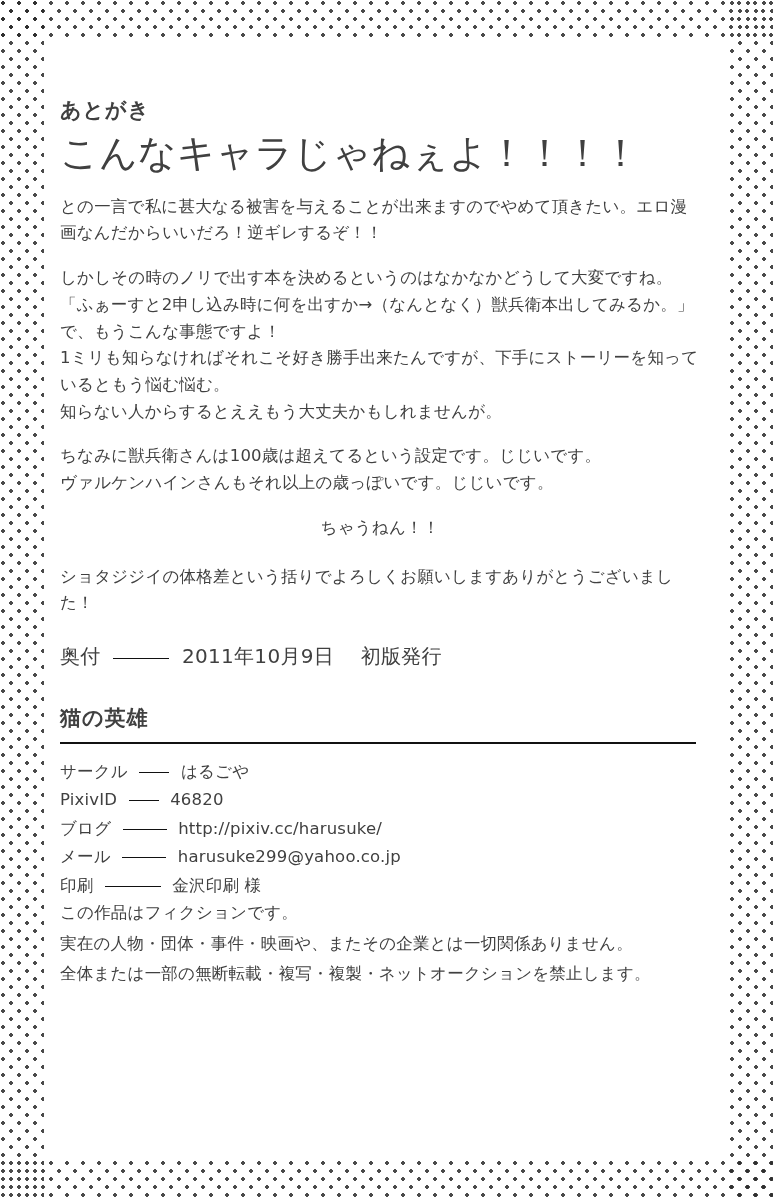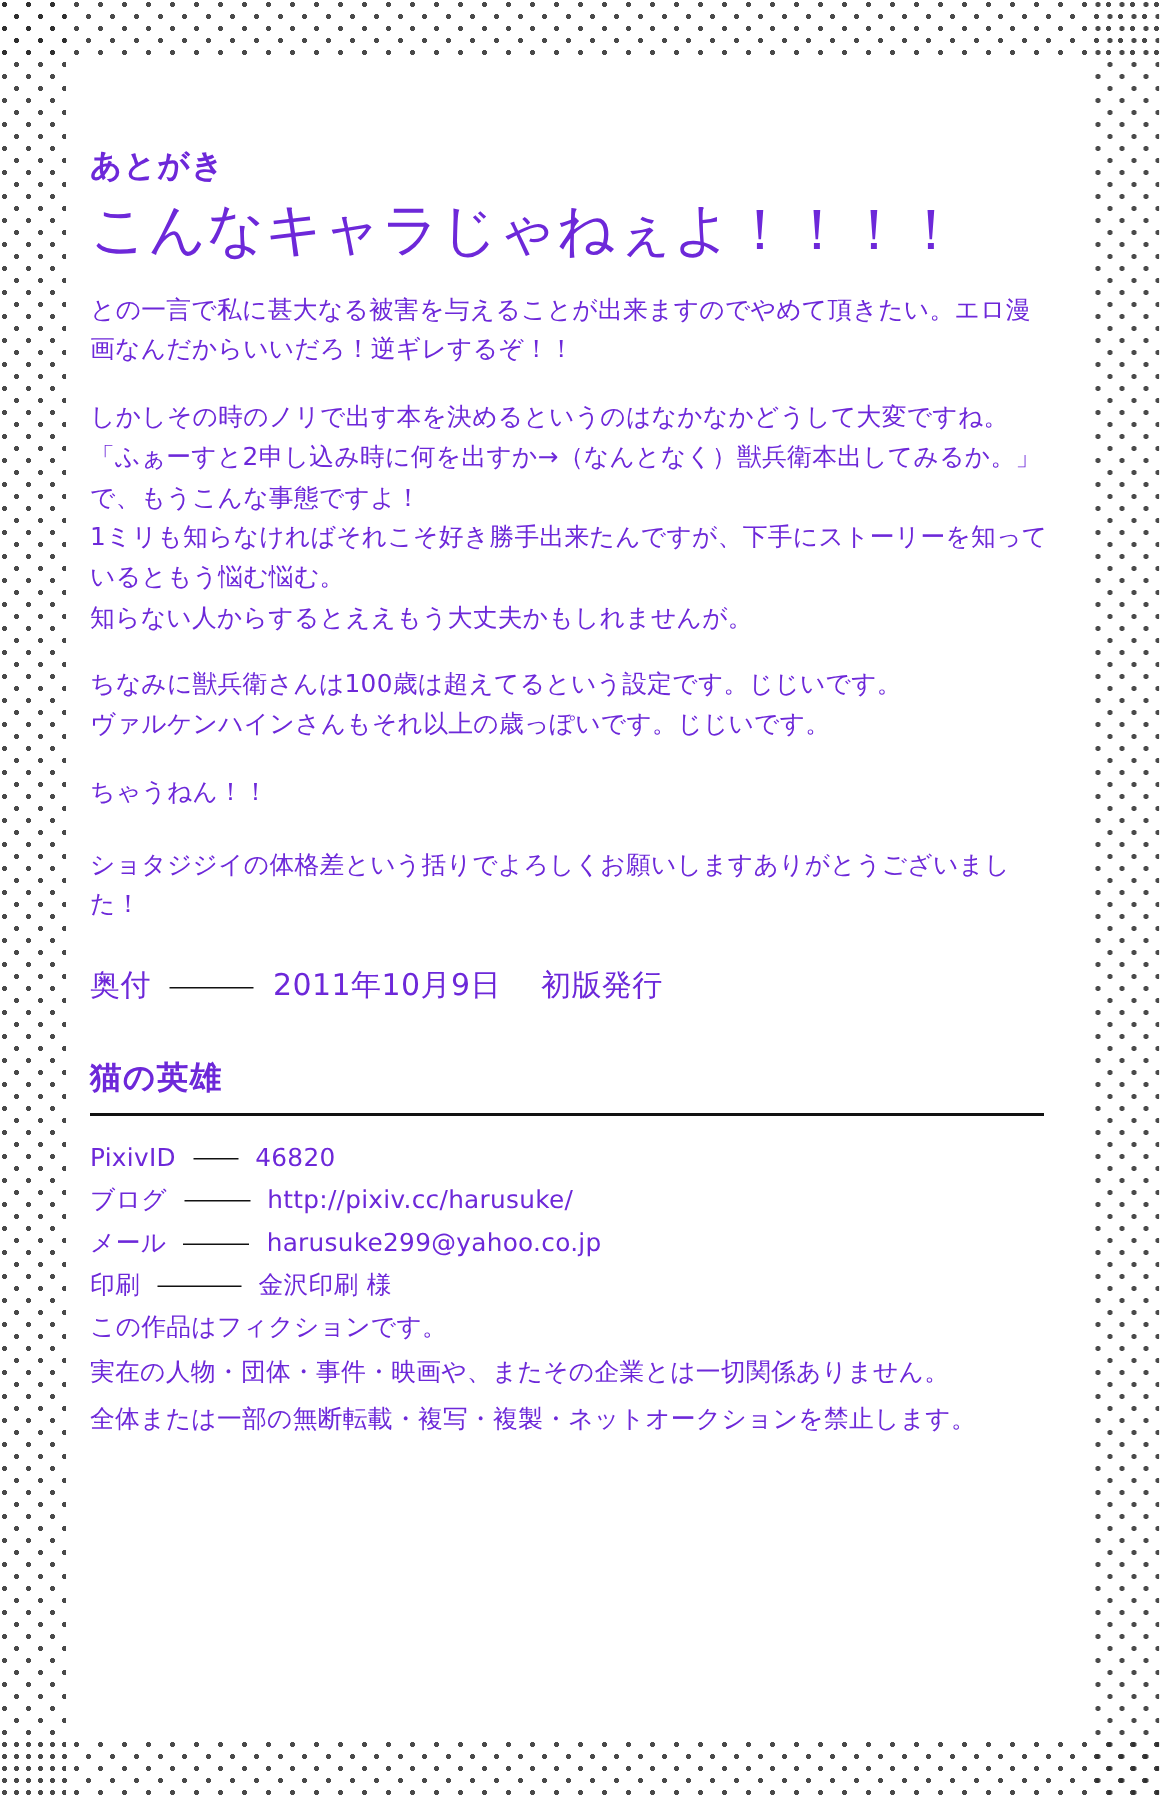--- a/index.html
+++ b/index.html
@@ -14,7 +14,7 @@
     background: #ffffff;
     overflow: hidden;
     font-family: "DejaVu Sans", "Liberation Sans", sans-serif;
-    color: #6d28d9;
+    color: #404040;
   }
   
   .dots {

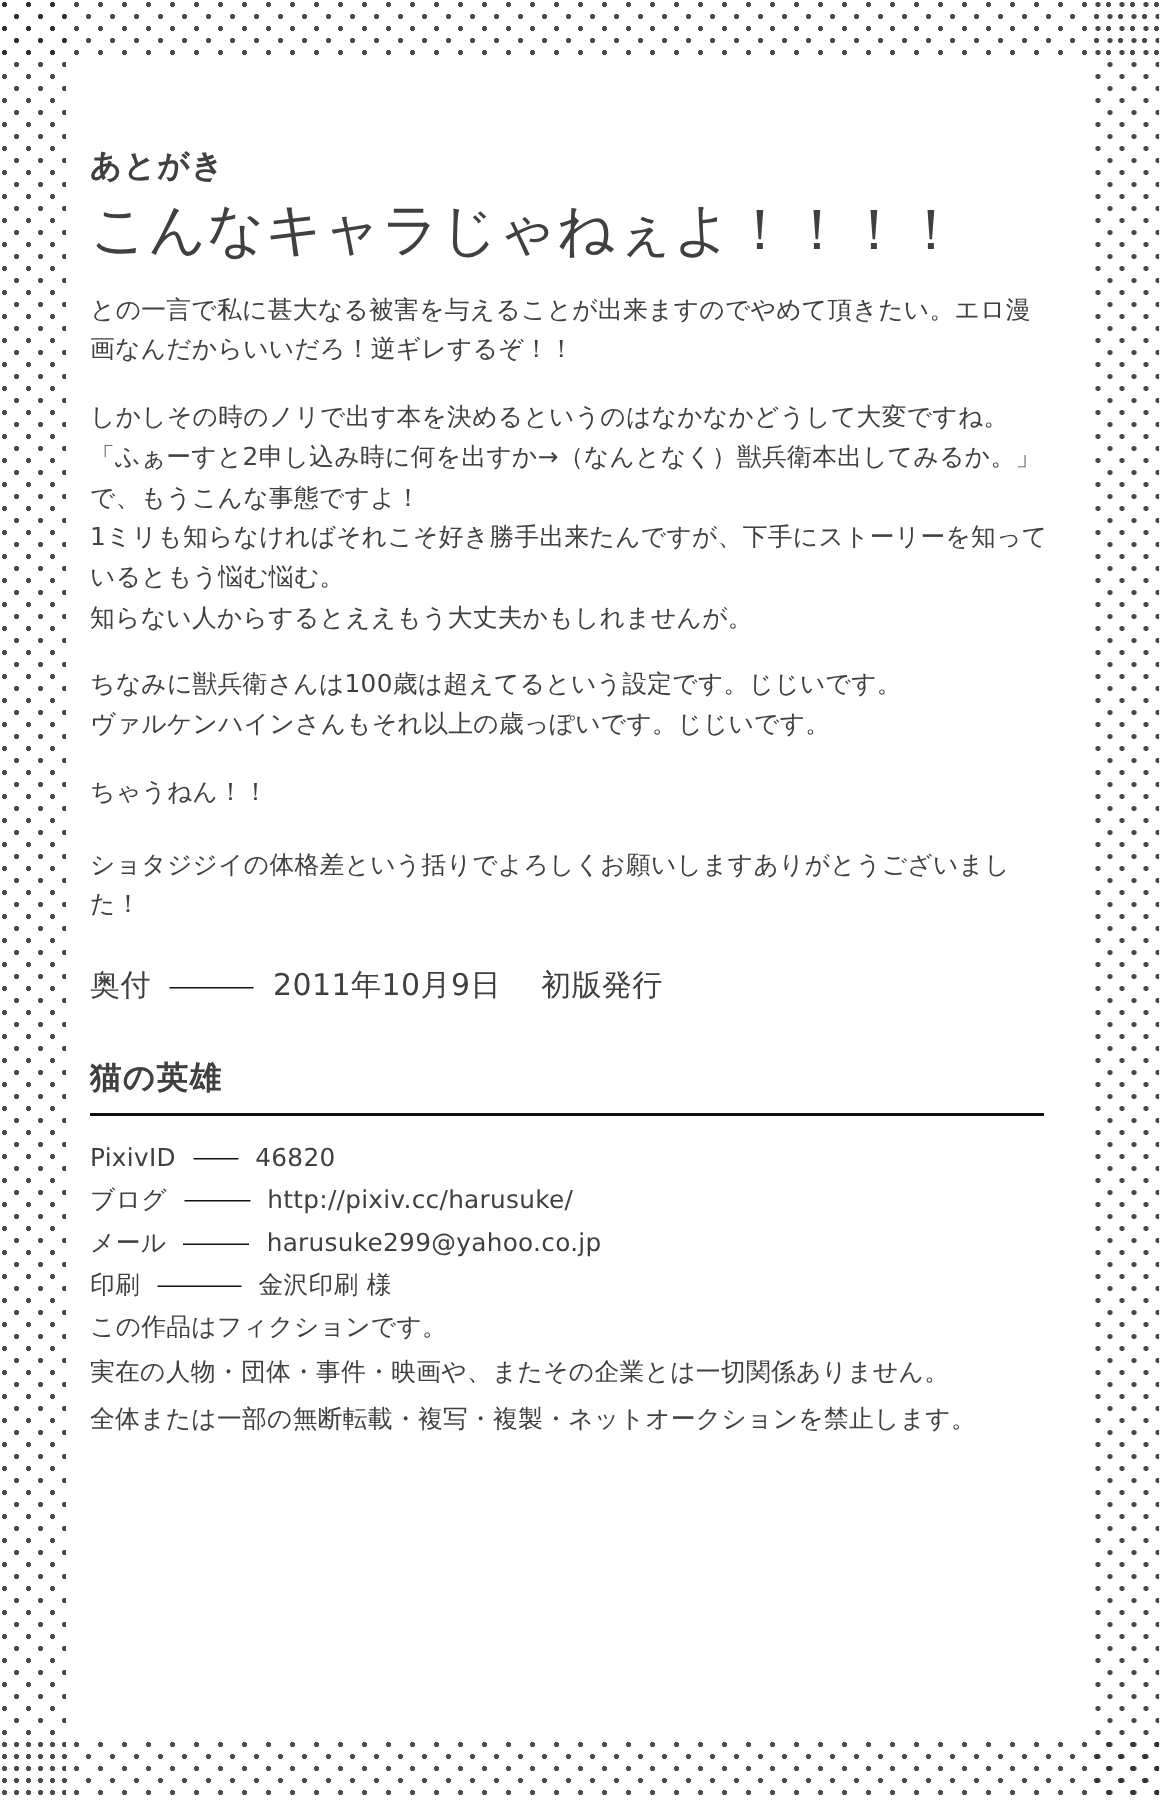--- a/index.html
+++ b/index.html
@@ -56,7 +56,7 @@
     margin: 0 0 18px 0;
     letter-spacing: 0.2px;
   }
-  .para.single { margin-bottom: 22px; }
+  .para.single { margin-bottom: 22px; text-align: center; }
 
   .colophon-line {
     font-size: 20px;

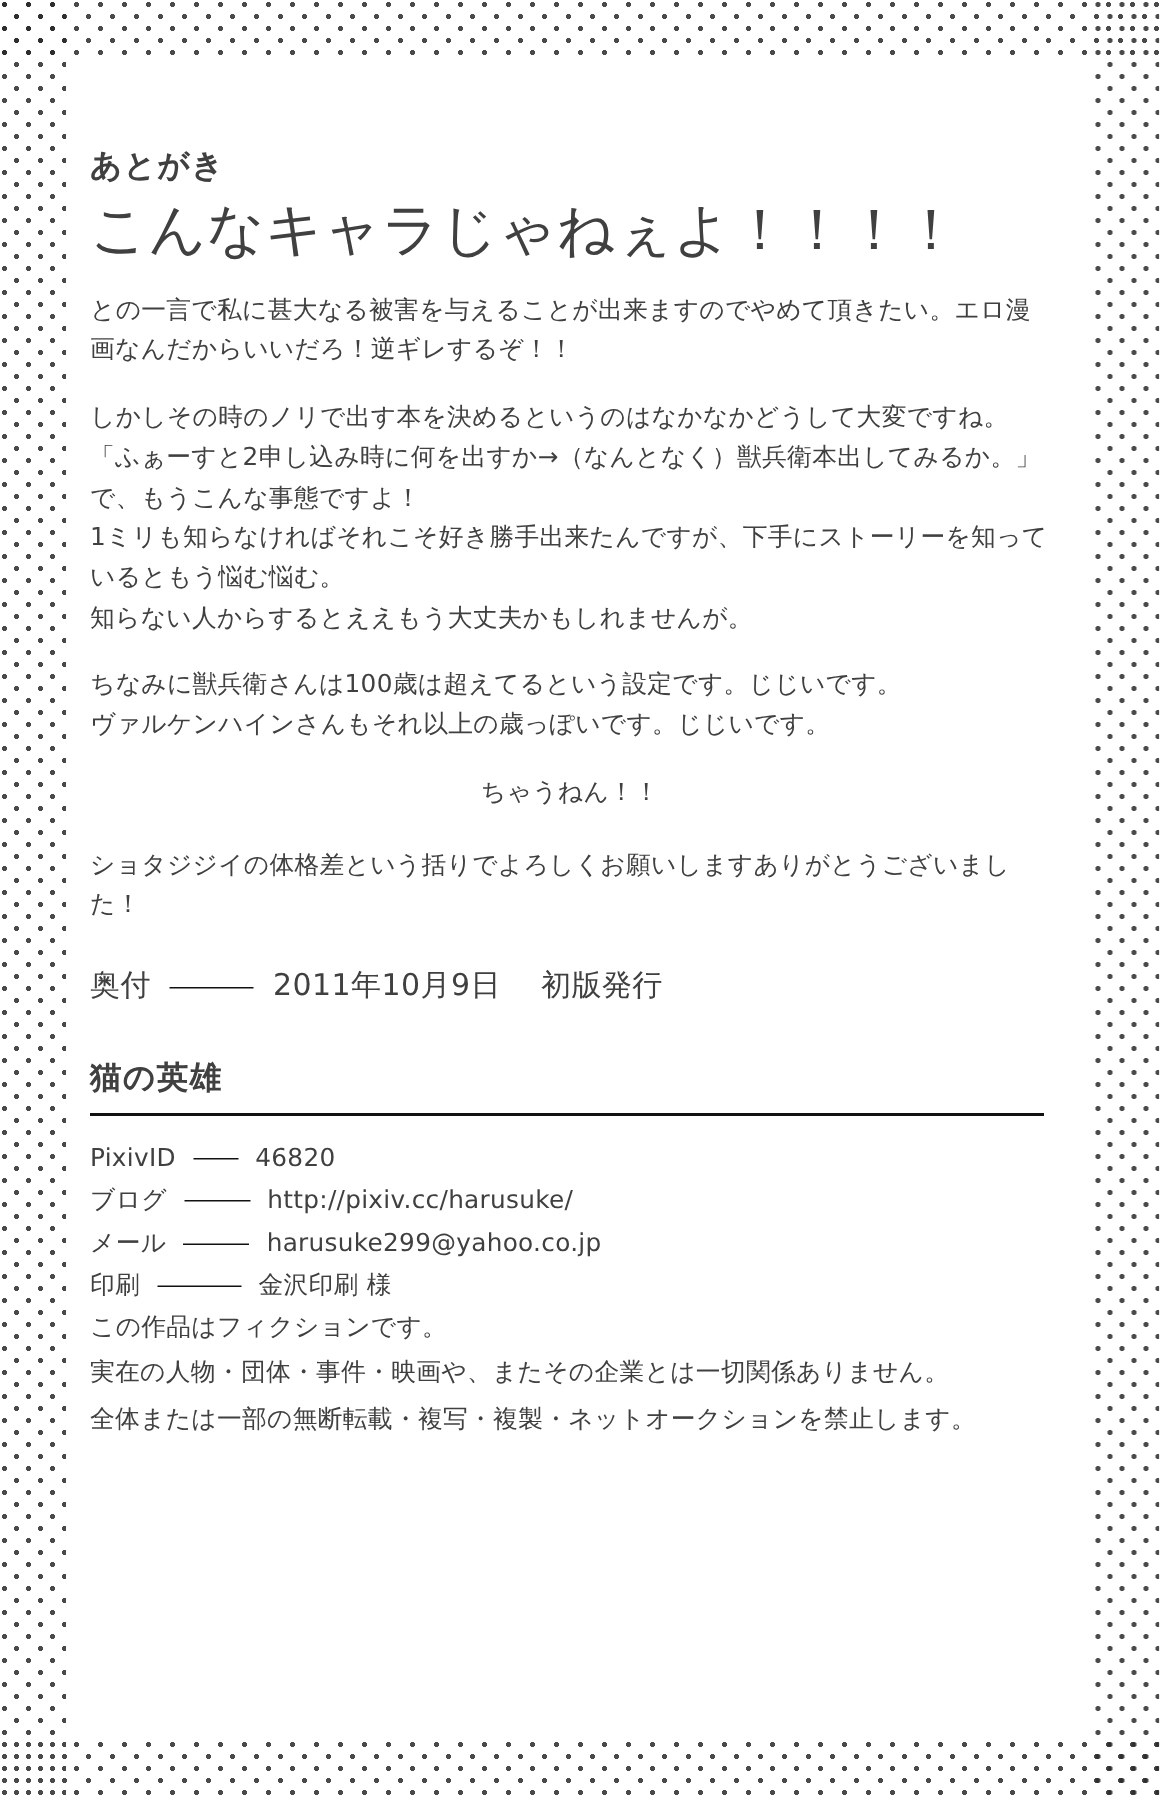--- a/index.html
+++ b/index.html
@@ -146,6 +146,11 @@
 
       <ul class="info-list">
         <li>
+          <span class="info-key">サークル</span>
+          <span class="rule-h short"></span>
+          <span class="info-val">はるごや</span>
+        </li>
+        <li>
           <span class="info-key">PixivID</span>
           <span class="rule-h short"></span>
           <span class="info-val">46820</span>

